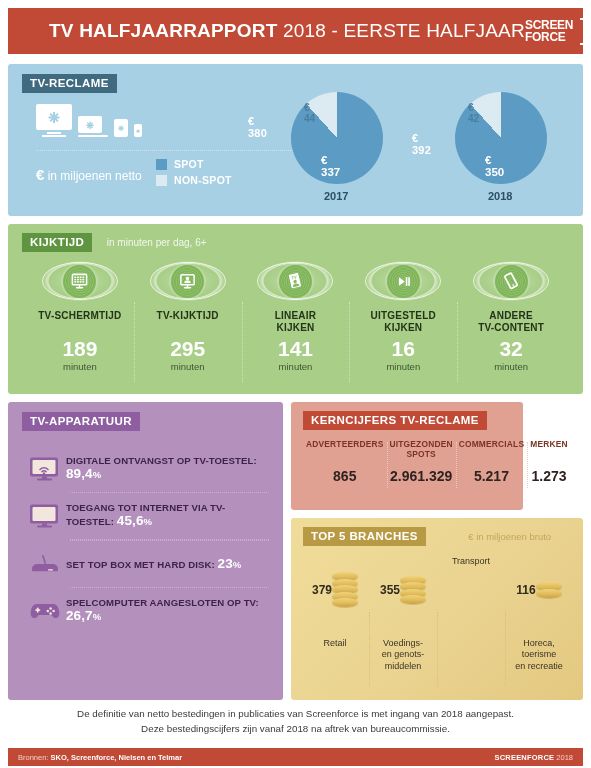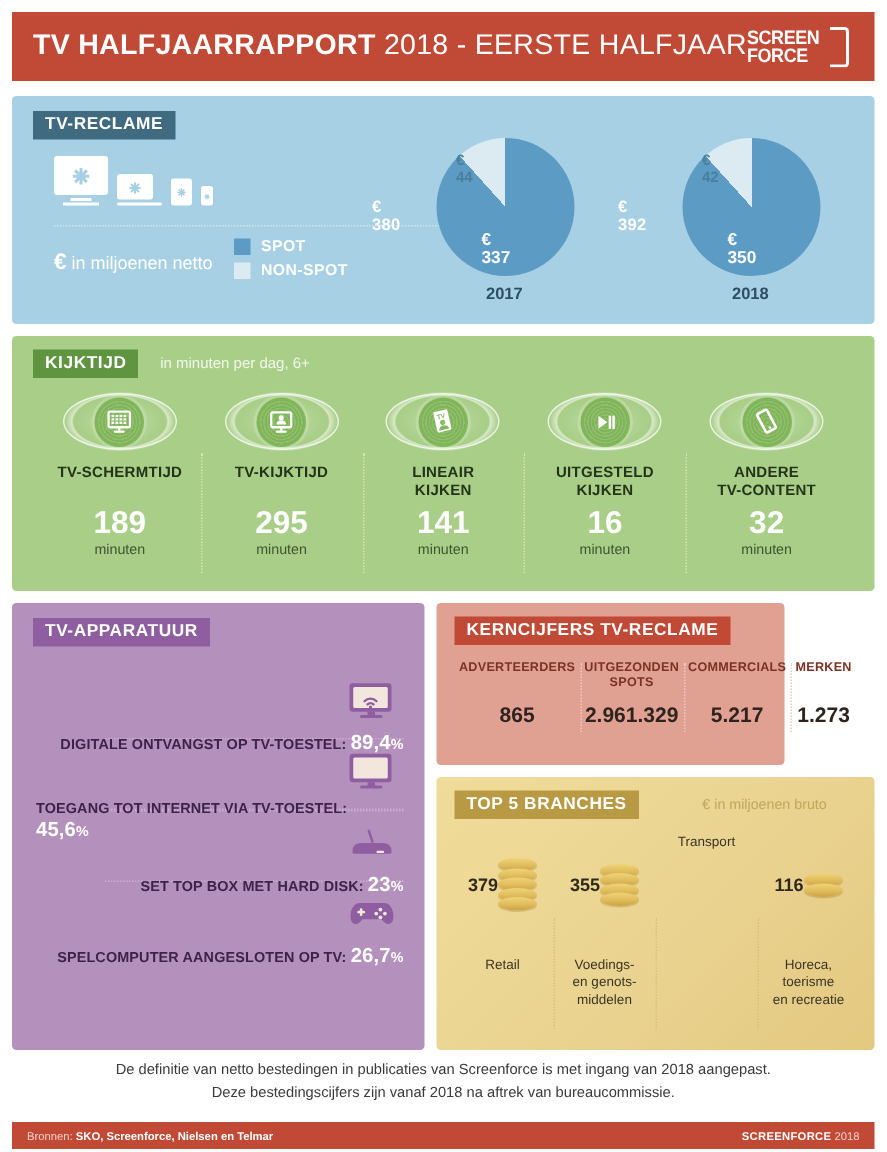--- a/index.html
+++ b/index.html
@@ -16,7 +16,7 @@
     position:absolute; left:8px; top:8px; width:575px; height:46px;
     background:#c04a35; display:flex; align-items:center; padding:0 14px;
   }
-  .header-title { color:#fff; font-size:19px; letter-spacing:.2px; white-space:nowrap; }
+  .header-title { color:#fff; font-size:19px; letter-spacing:.2px; white-space:nowrap;margin-left:27px; }
   .header-title b { font-weight:bold; }
   .header-title .thin { font-weight:300; }
   .logo {

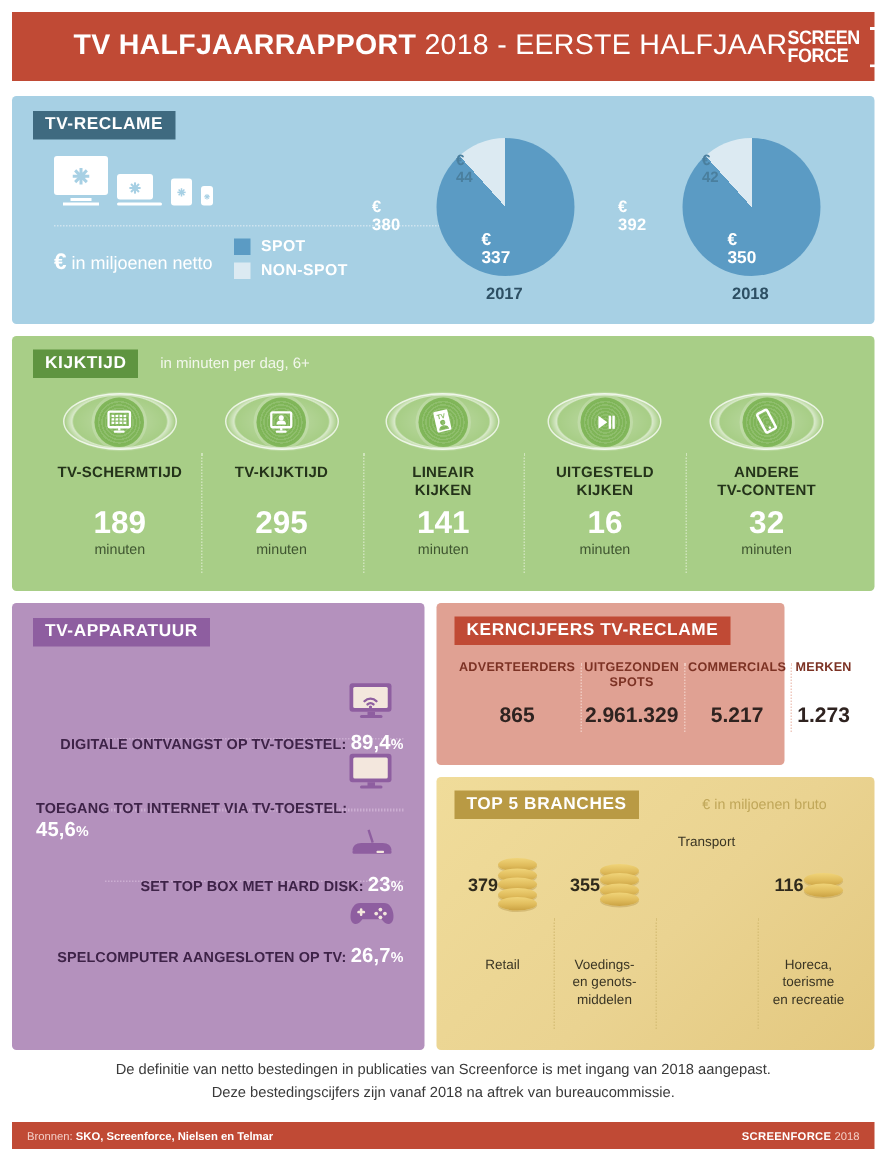--- a/index.html
+++ b/index.html
@@ -297,7 +297,7 @@
 
     <div class="pie-group">
       <div class="pie" style="left:283px; top:28px;"></div>
-      <div class="pie-total" style="left:240px; top:68px;">€ 380</div>
+      <div class="pie-total" style="left:240px; top:51px;">€ 380</div>
       <div class="pie-spot" style="left:313px; top:90px;">€ 337</div>
       <div class="pie-nonspot" style="left:296px; top:38px;">€ 44</div>
       <div class="pie-year" style="left:316px; top:126px;">2017</div>

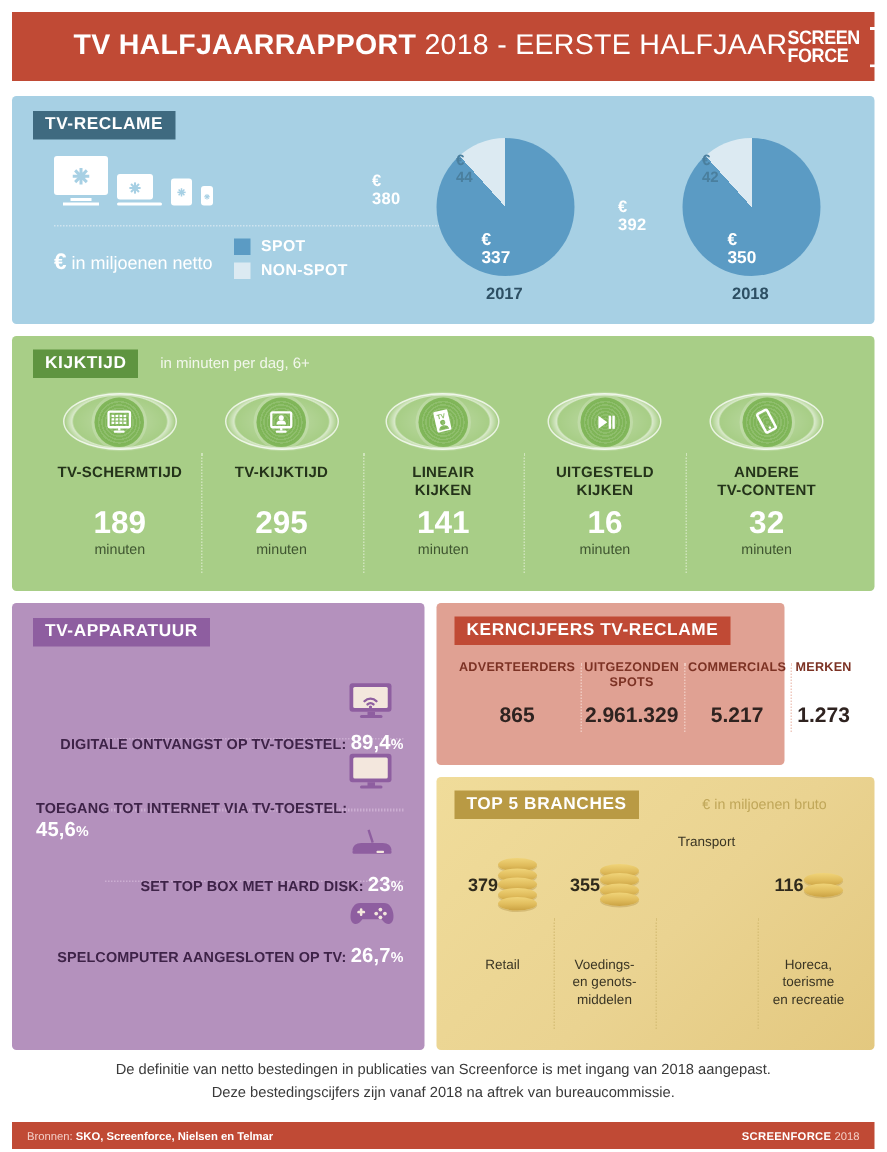--- a/index.html
+++ b/index.html
@@ -142,7 +142,7 @@
   .p-app { left:8px; top:402px; width:275px; height:298px; background:#b491bd; }
   .p-app .badge { background:#8e5ea0; }
   .app-list { position:absolute; left:16px; top:44px; width:245px; }
-  .app-row { display:flex; align-items:flex-end; height:46px;flex-direction:column; }
+  .app-row { display:flex; align-items:center; height:46px; }
   .app-icon { width:42px; flex:0 0 42px; display:flex; align-items:center; justify-content:center; }
   .app-text {
     font-size:9.6px; font-weight:bold; color:#3e2348; letter-spacing:.1px;

